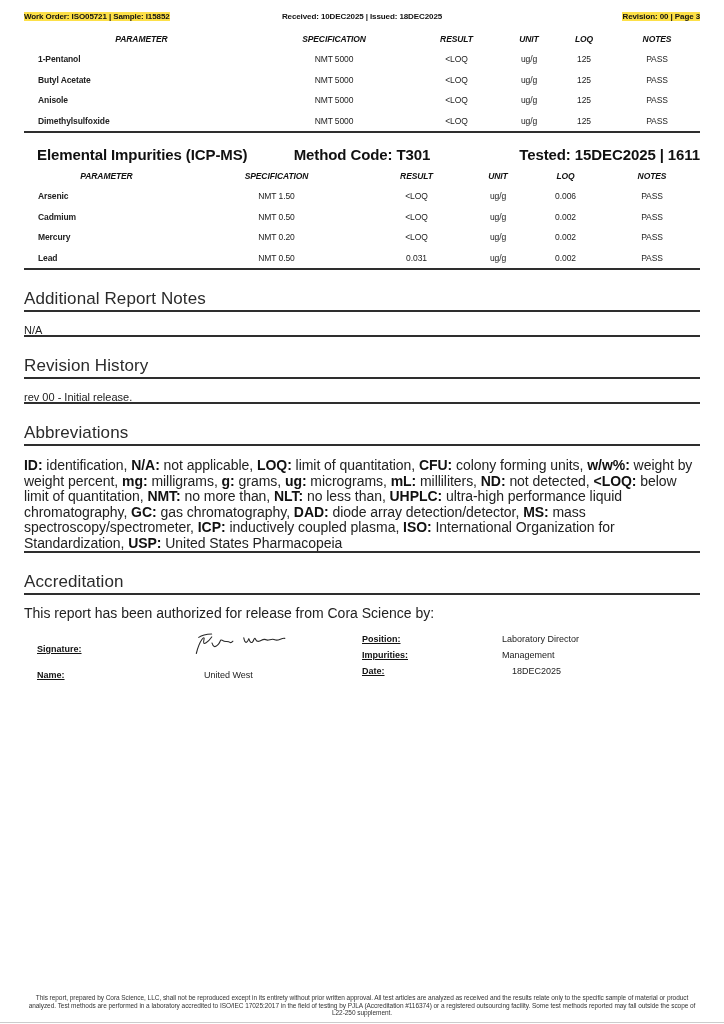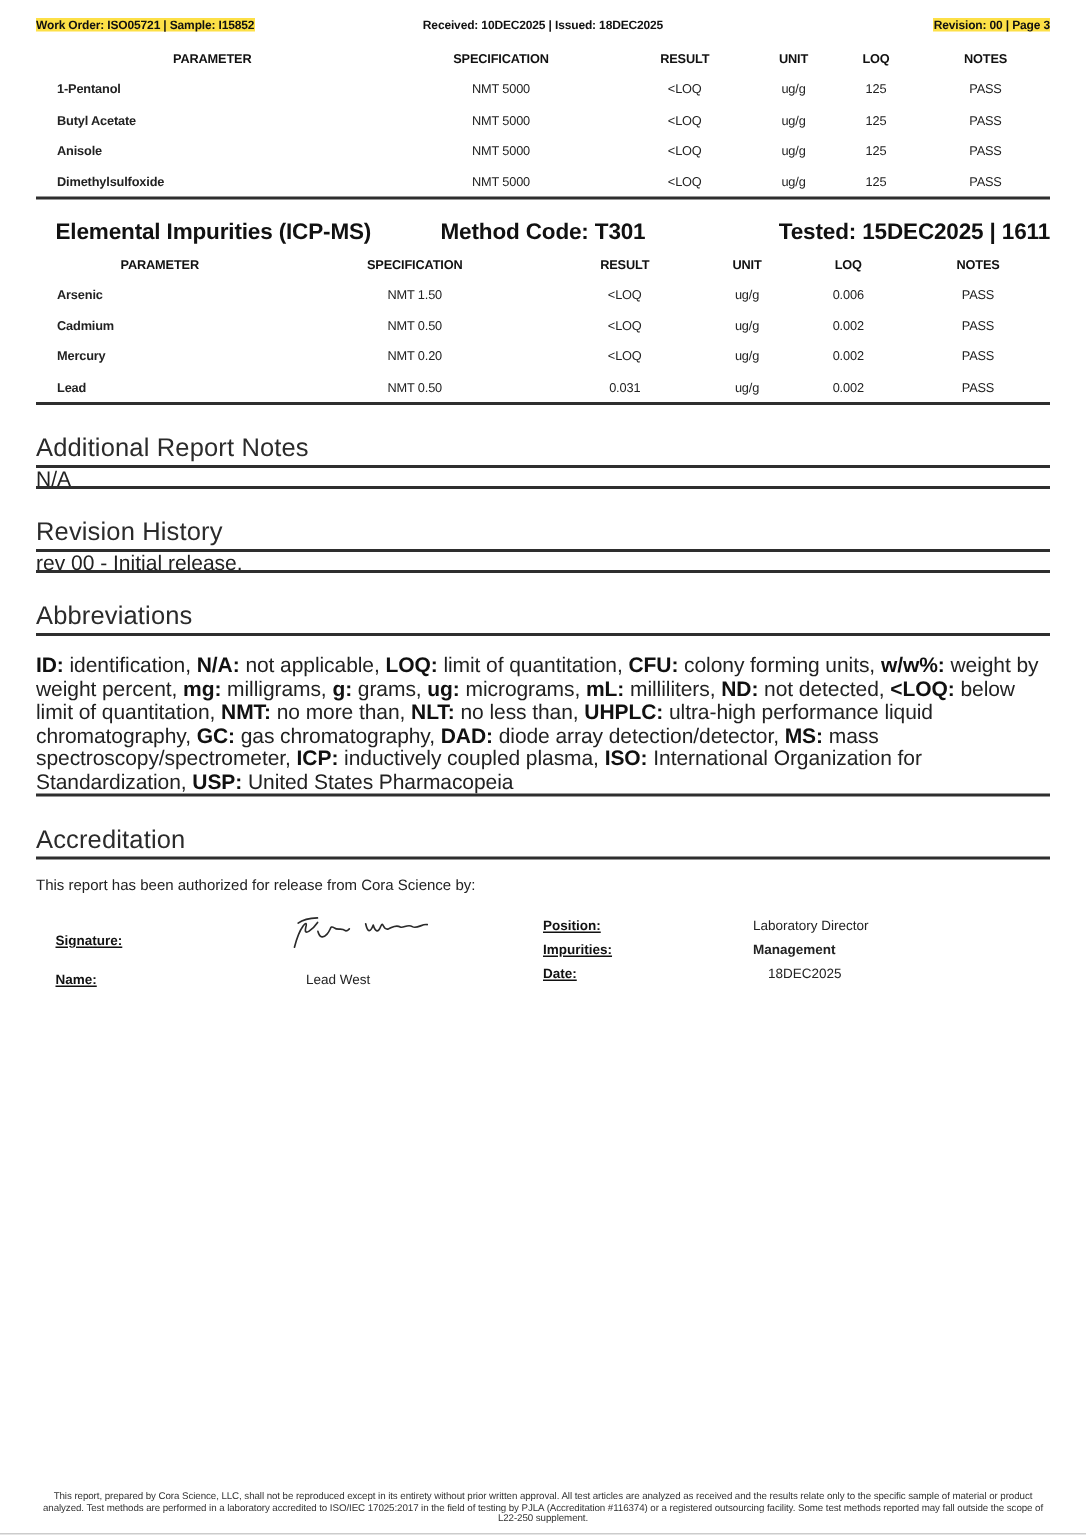--- a/index.html
+++ b/index.html
@@ -29,7 +29,7 @@
     height:20.5px; display:flex; align-items:center; justify-content:center;
     font-size:8.5px; color:#222; letter-spacing:-0.1px; white-space:nowrap;
   }
-  .tbl .cell.hdr { font-weight:bold; color:#111; height:21px; }
+  .tbl .cell.hdr { font-weight:bold; color:#111; height:21px;font-style:italic; }
   .tbl .cell.param { justify-content:flex-start; padding-left:14px;font-weight:bold; }
 
   hr.rule {

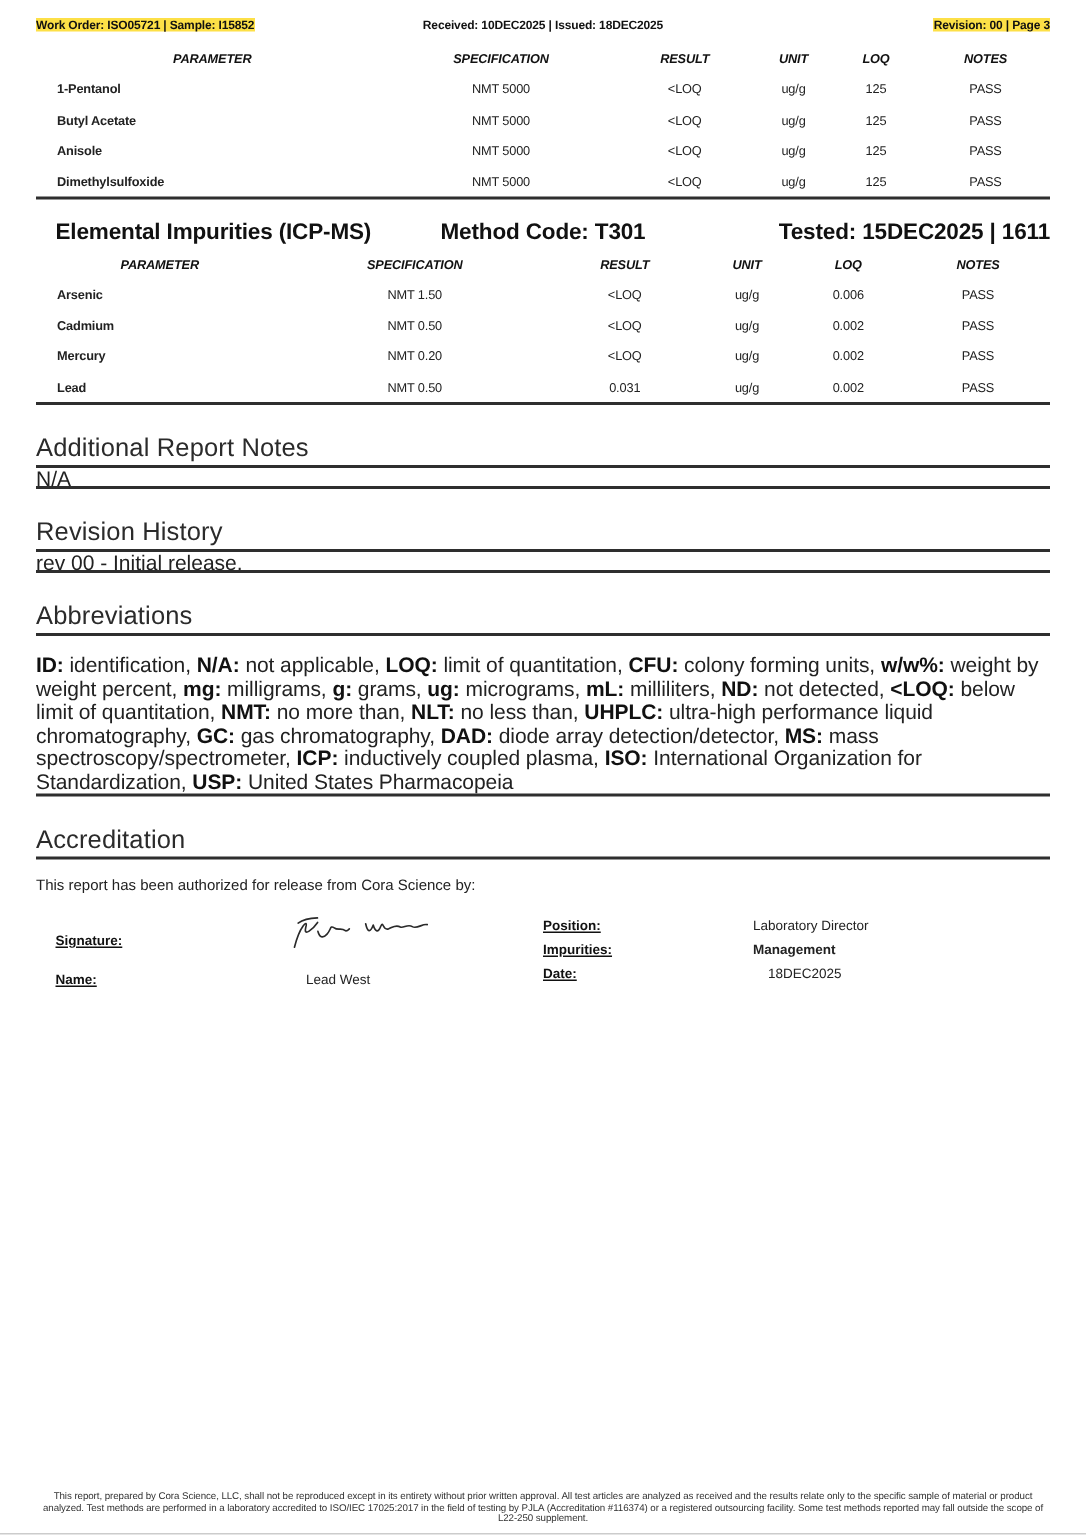--- a/index.html
+++ b/index.html
@@ -53,7 +53,7 @@
     letter-spacing:0.1px; line-height:23px;
   }
   .h2-rule { margin-top:10px; }
-  .sec-body { margin-top:2px; font-size:14px; color:#222; line-height:10px; }
+  .sec-body { margin-top:13px; font-size:11px; color:#222; line-height:10px; }
   .body-rule { margin-top:14px; }
   .abbr-para {
     margin-top:12px; font-size:14px; color:#222; line-height:15.5px;

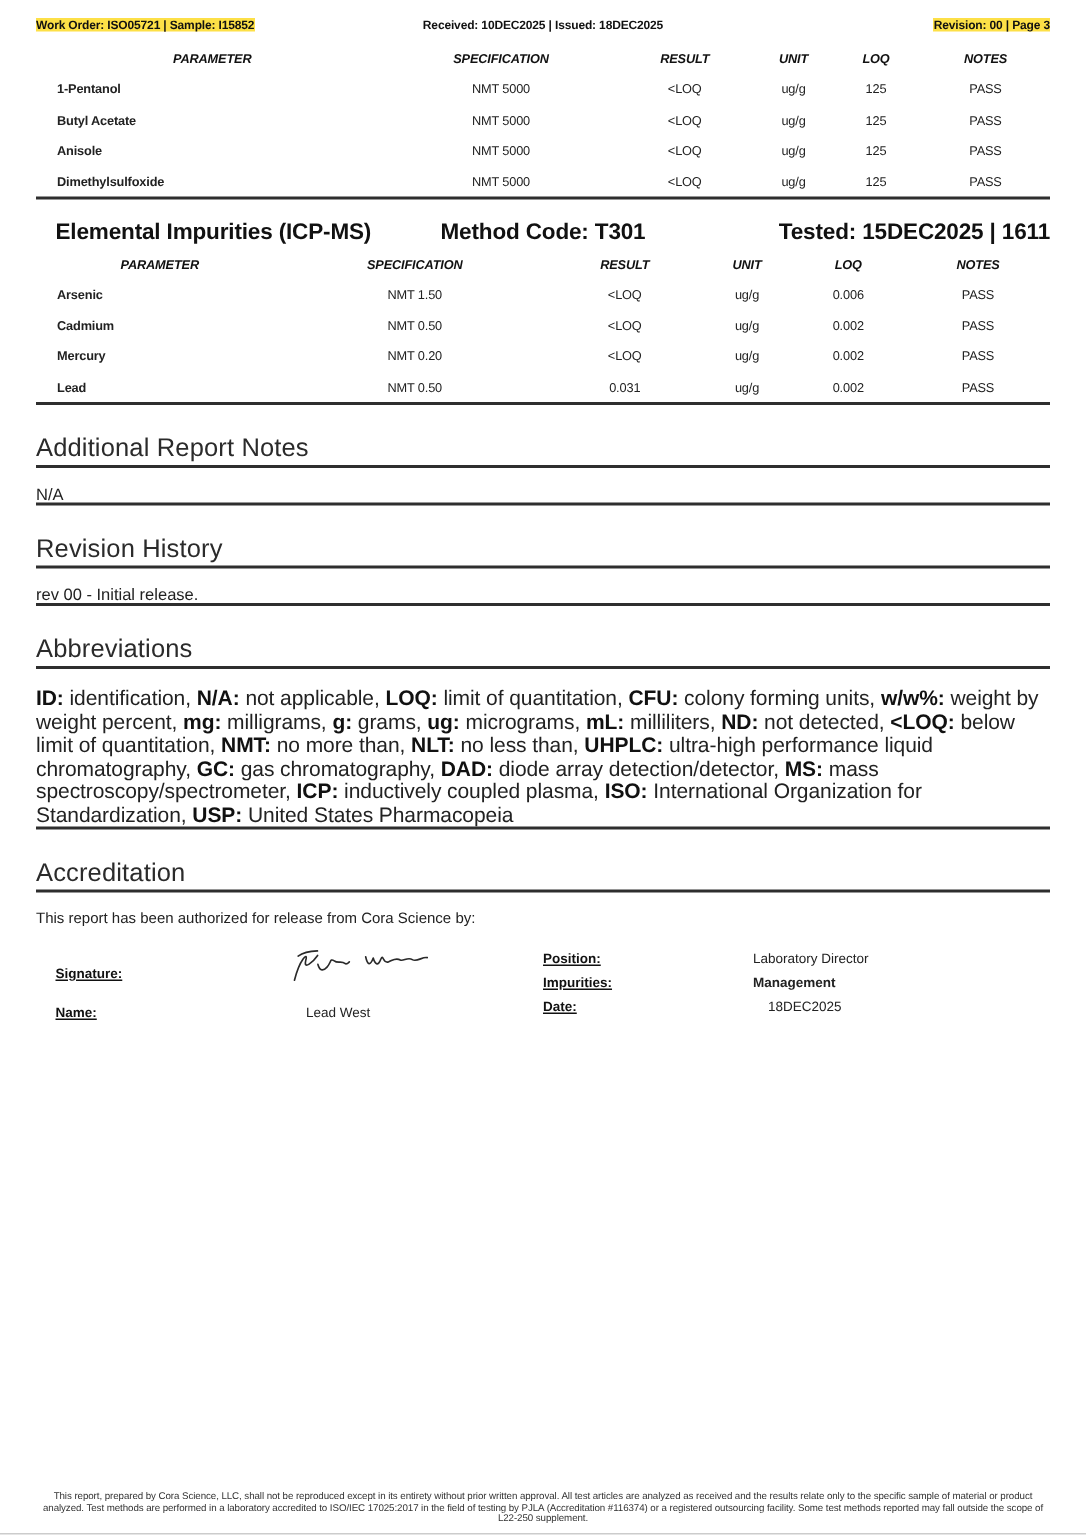--- a/index.html
+++ b/index.html
@@ -63,7 +63,7 @@
   .abbr-rule { margin-top:9px; }
 
   
-  .auth-intro { margin-top:13px; font-size:10px; color:#222; line-height:10px; }
+  .auth-intro { margin-top:13px; font-size:14px; color:#222; line-height:10px; }
   .auth-grid { position:relative; margin-top:10px; height:58px; }
   .auth-label { position:absolute; font-size:9px; font-weight:bold; color:#111; line-height:10px;text-decoration:underline; }
   .auth-value { position:absolute; font-size:9px; color:#222; line-height:10px; }

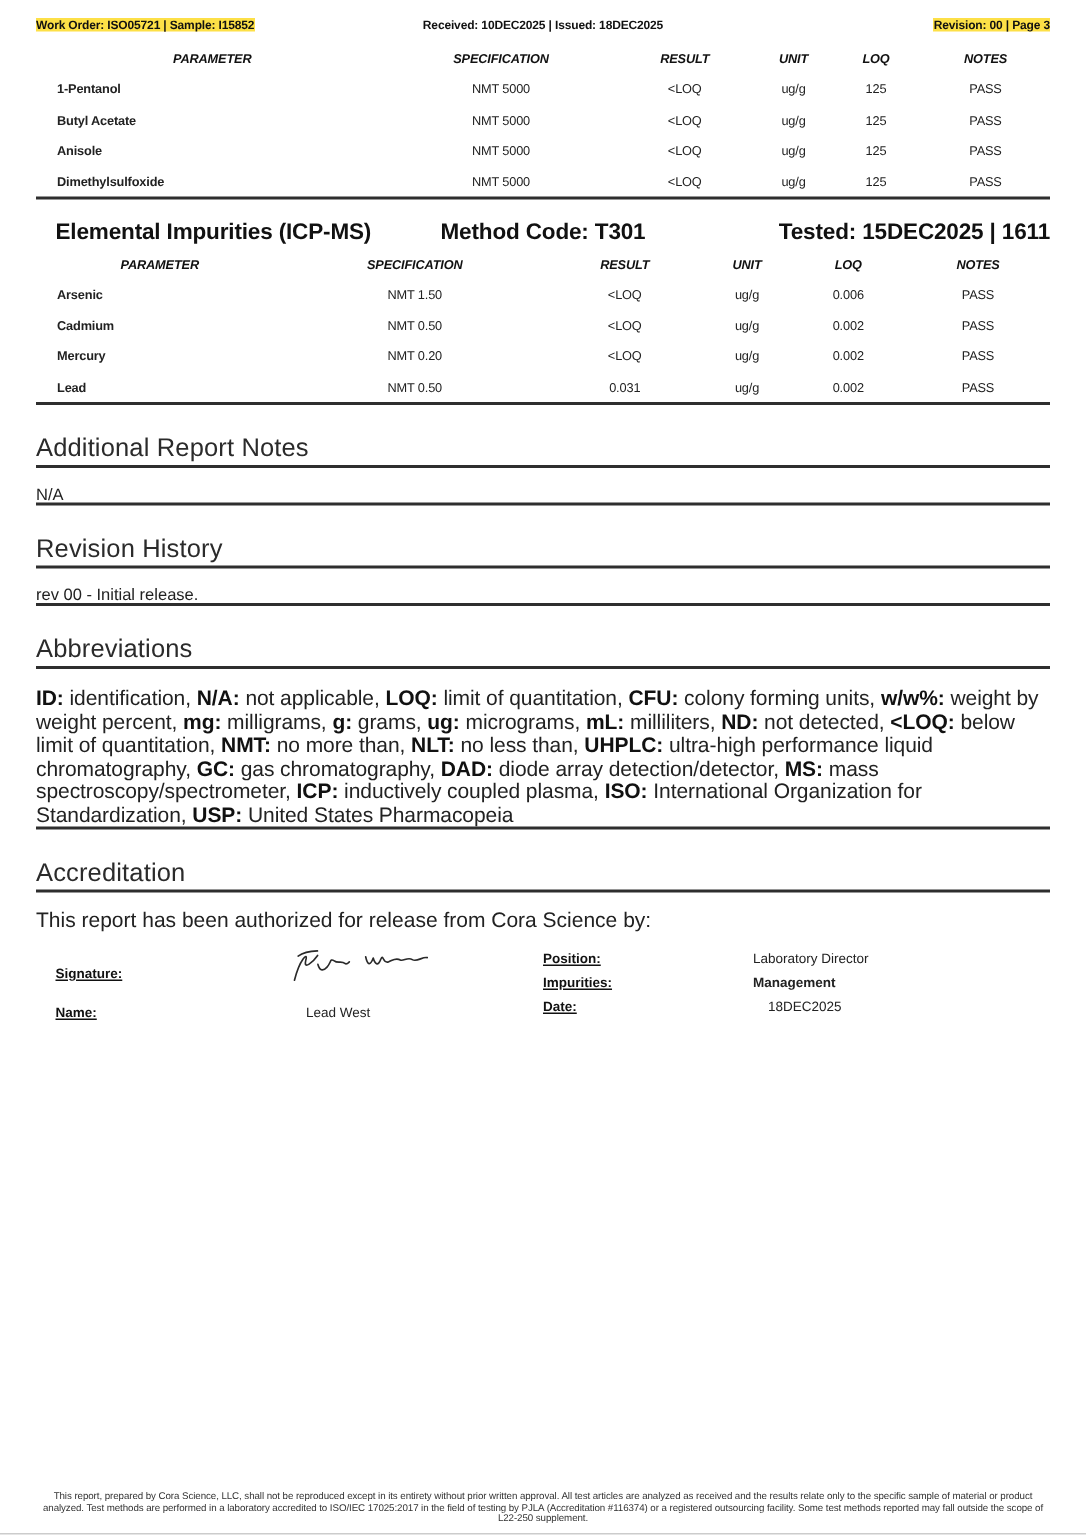--- a/index.html
+++ b/index.html
@@ -204,7 +204,7 @@
     <span class="auth-label" style="left:338px; top:6px;">Position:</span>
     <span class="auth-value" style="left:478px; top:6px;">Laboratory Director</span>
     <span class="auth-label" style="left:338px; top:22px;">Impurities:</span>
-    <span class="auth-value" style="left:478px; top:22px;font-weight:bold;">Management</span>
+    <span class="auth-value" style="left:478px; top:22px;">Management</span>
     <span class="auth-label" style="left:338px; top:38px;">Date:</span>
     <span class="auth-value" style="left:488px; top:38px;">18DEC2025</span>
   </div>

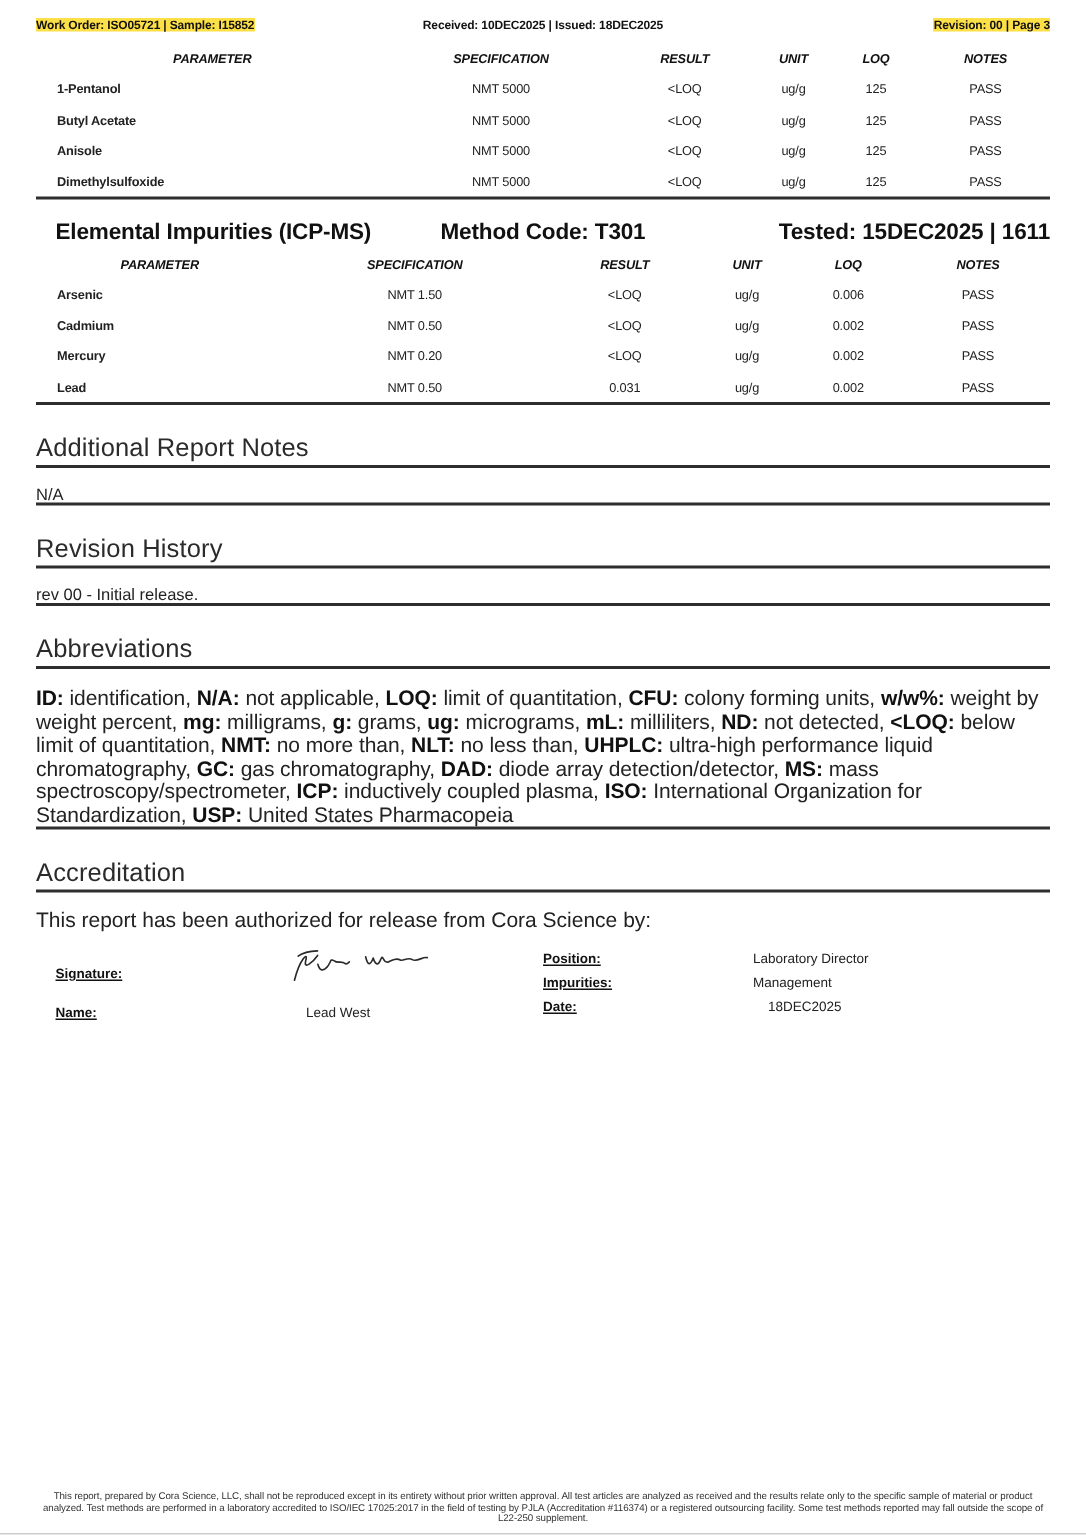--- a/index.html
+++ b/index.html
@@ -199,7 +199,7 @@
       </svg>
     </span>
     <span class="auth-label" style="left:13px; top:42px;">Name:</span>
-    <span class="auth-value" style="left:180px; top:42px;">Lead West</span>
+    <span class="auth-value" style="left:180px; top:42px;">United West</span>
 
     <span class="auth-label" style="left:338px; top:6px;">Position:</span>
     <span class="auth-value" style="left:478px; top:6px;">Laboratory Director</span>

